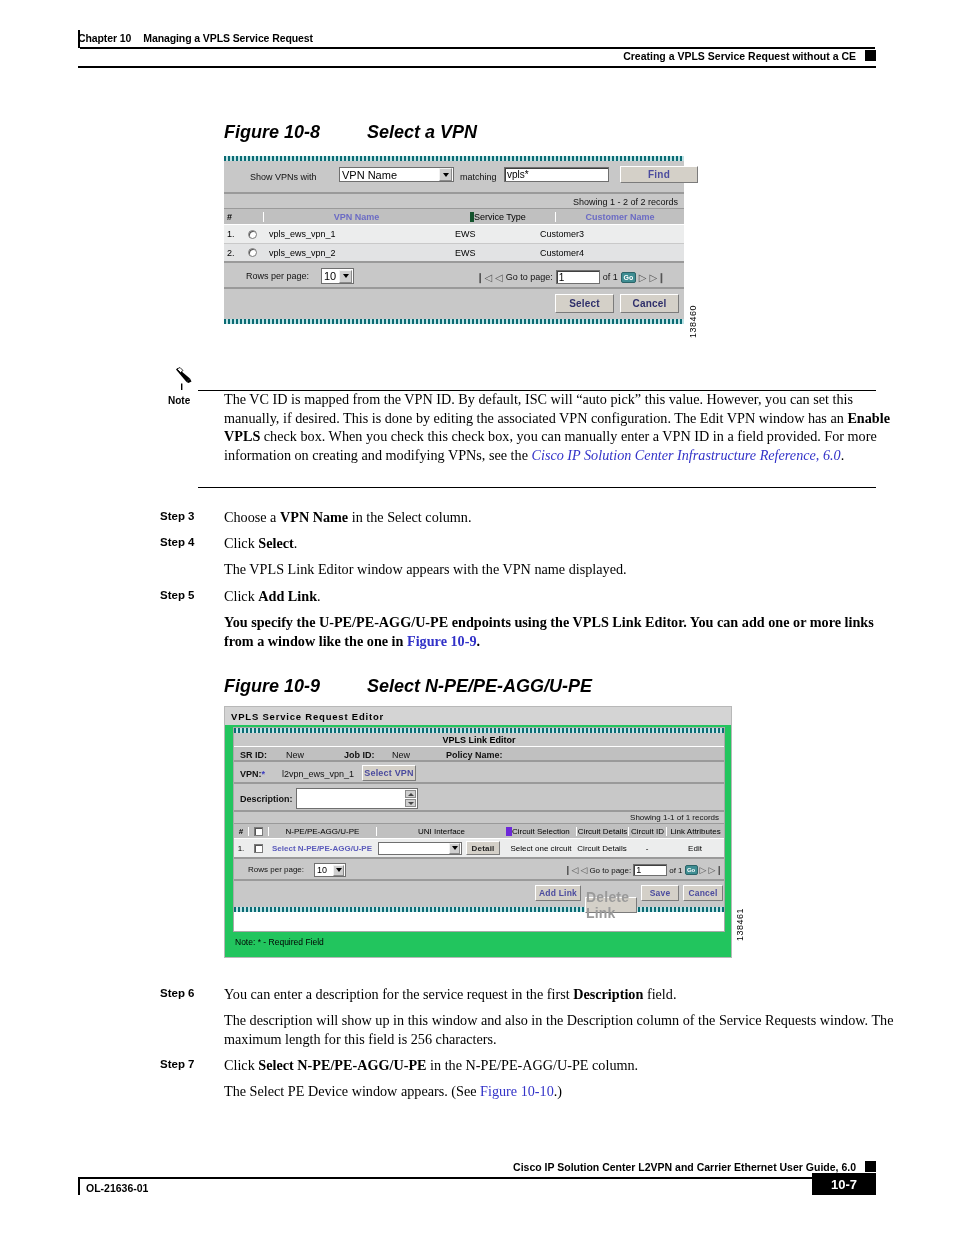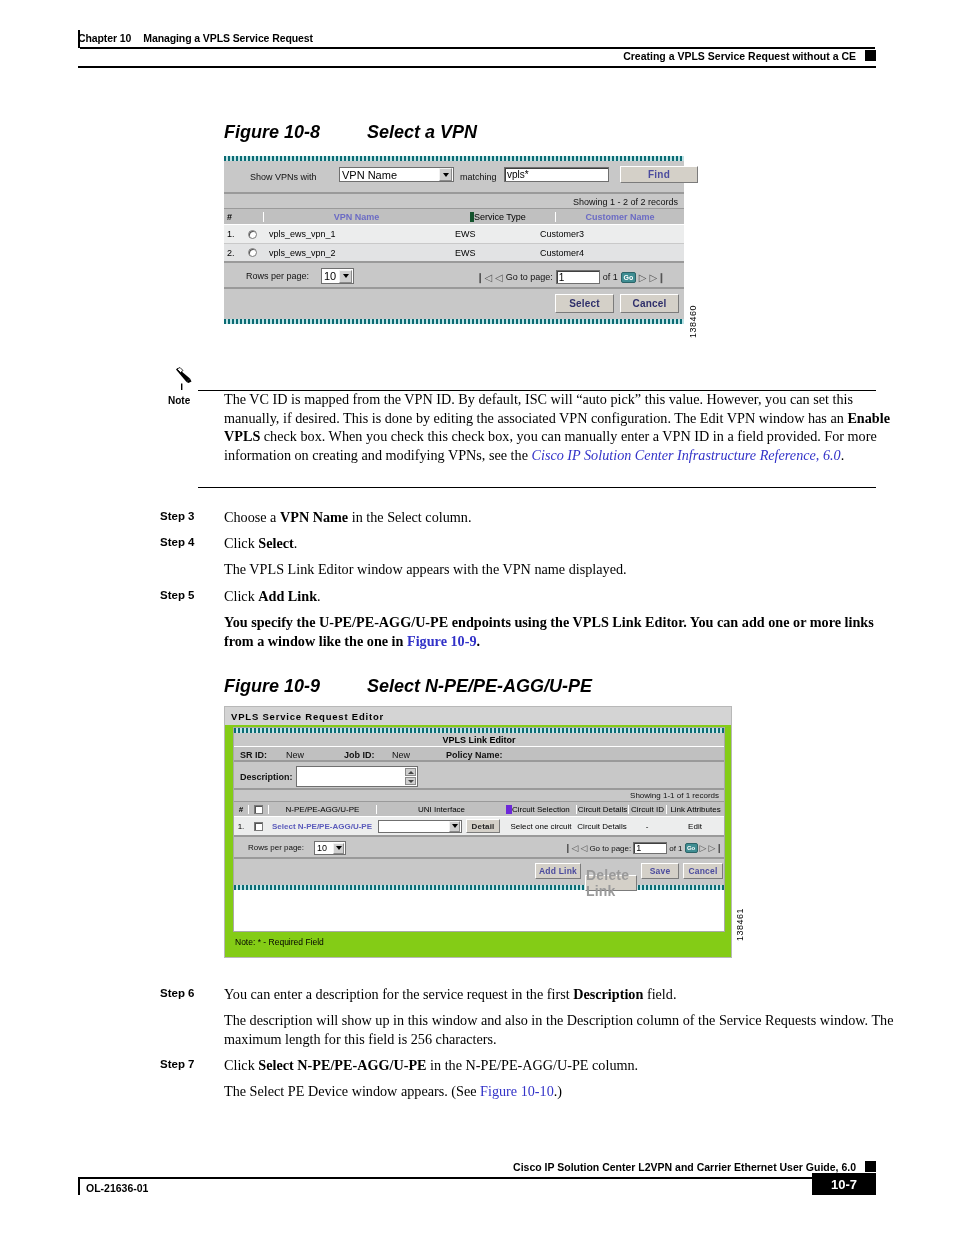--- a/index.html
+++ b/index.html
@@ -305,7 +305,7 @@
   <span>Figure 10-9</span><span class="fc-title">Select N-PE/PE-AGG/U-PE</span>
 </div>
 
-<div class="shot" style="left:224px; top:706px; width:508px; height:252px; background:#84cc16; border:1px solid #b8b8b8;">
+<div class="shot" style="left:224px; top:706px; width:508px; height:252px; background:#22c55e; border:1px solid #b8b8b8;">
 
   <div style="height:18px; background:#d4d4d4; display:flex; align-items:center; padding-left:6px;">
     <span style="font-weight:bold; font-size:9.5px; letter-spacing:0.8px;">VPLS Service Request Editor</span>

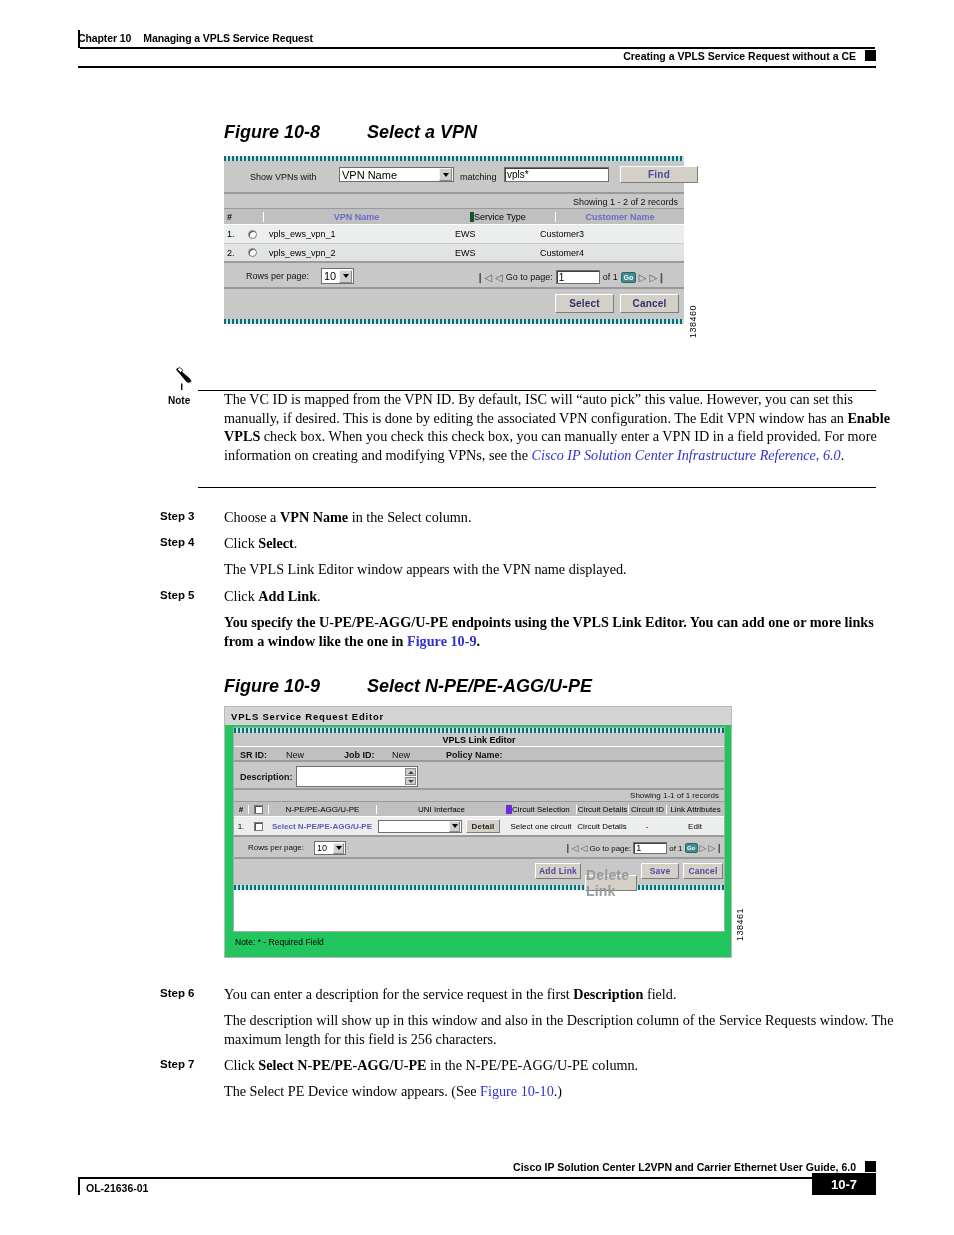--- a/index.html
+++ b/index.html
@@ -328,6 +328,11 @@
       <span class="lbl" style="position:absolute; left:300px; top:20px;">VplsEwsNoCe</span>
     </div>
 
+    <div class="panel" style="height:22px; position:relative; border-bottom:2px solid #9a9a9a;">
+      <span class="lbl-b" style="position:absolute; left:6px; top:7px;"><span>VPN:</span><span style="color:#3a3ac0;">*</span></span>
+      <span class="lbl" style="position:absolute; left:48px; top:7px;">l2vpn_ews_vpn_1</span>
+      <span class="btn" style="position:absolute; left:128px; top:3px; width:54px; height:16px; font-size:9px;">Select VPN</span>
+    </div>
 
     <div class="panel" style="height:28px; position:relative; border-bottom:2px solid #9a9a9a;">
       <span class="lbl-b" style="position:absolute; left:6px; top:10px;">Description:</span>

